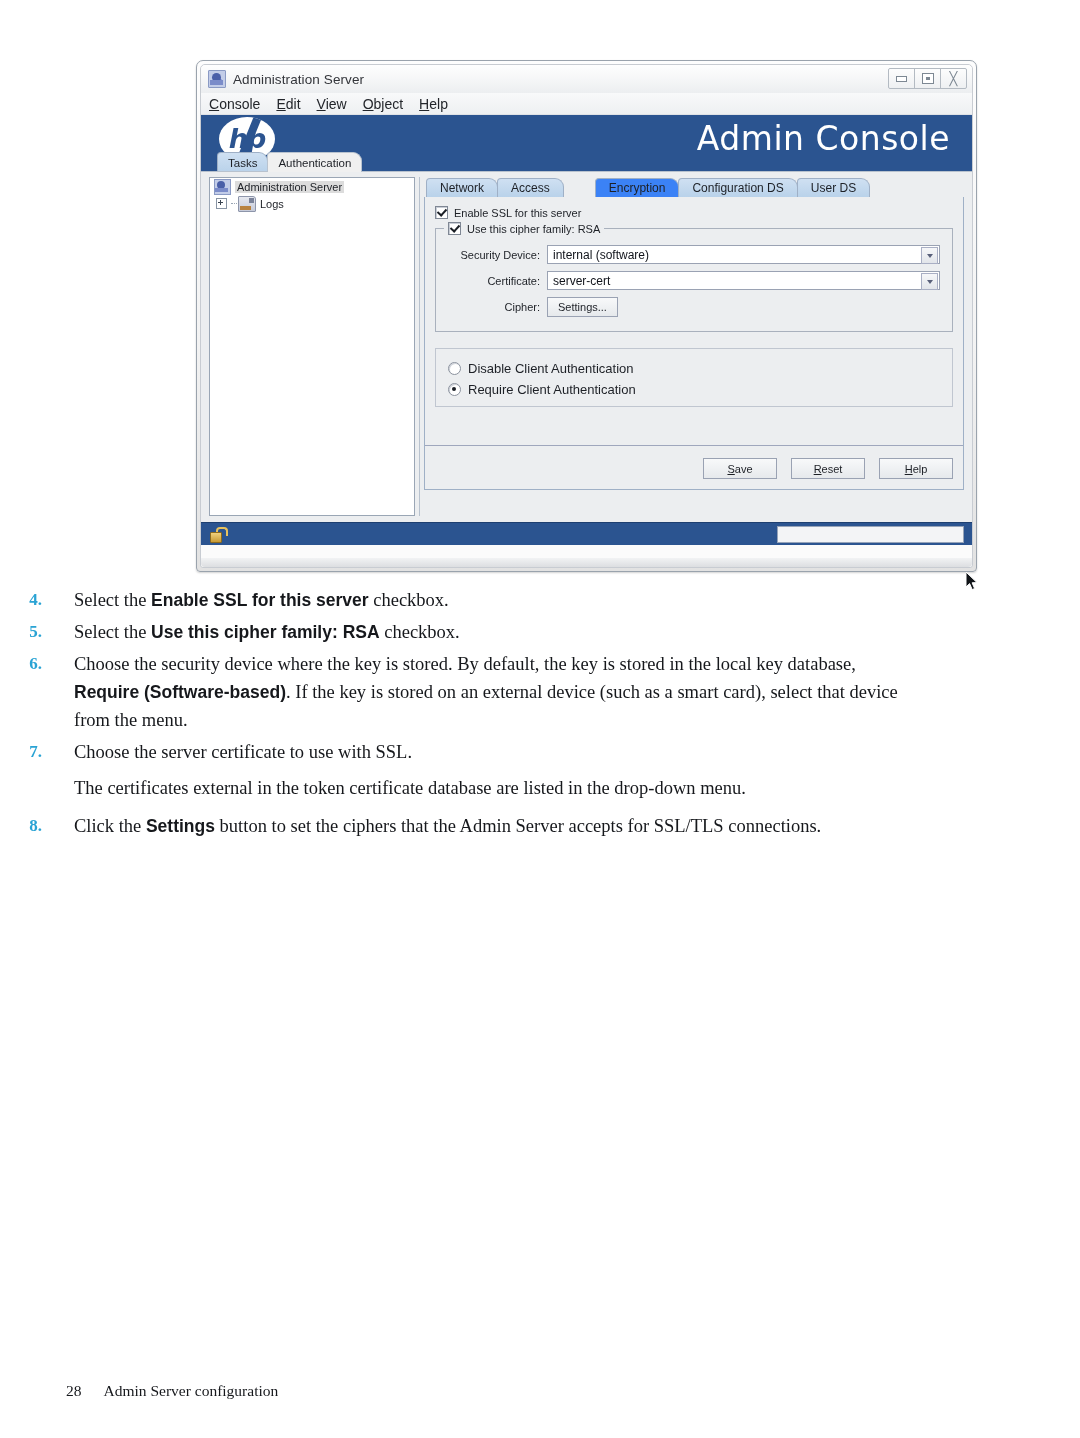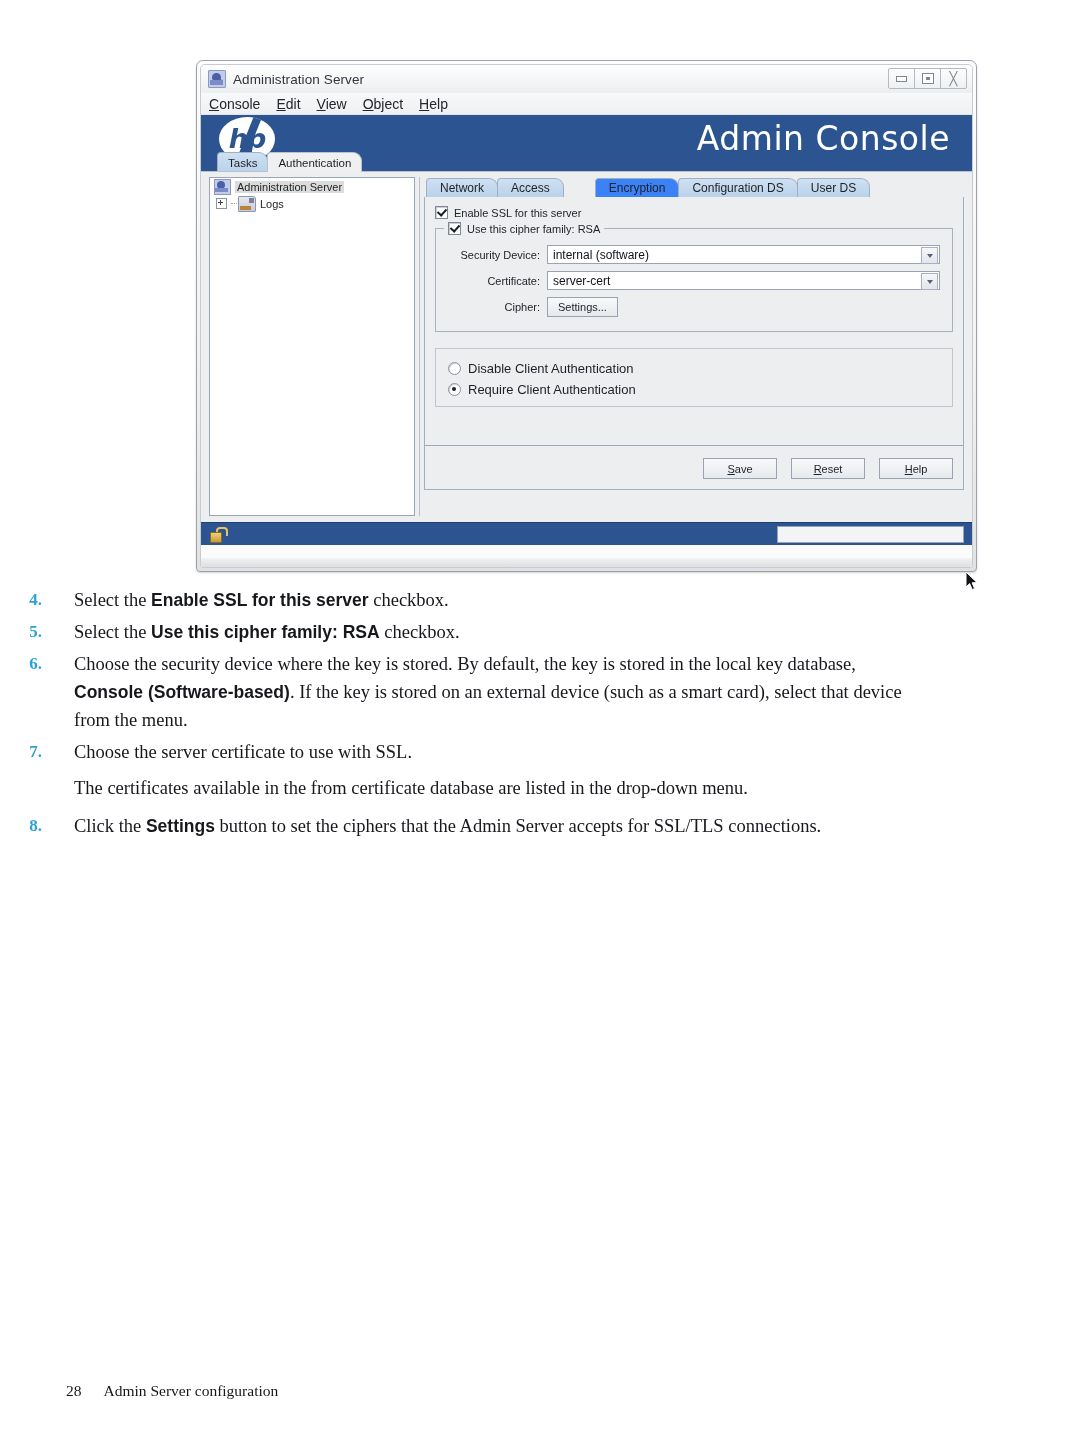--- a/index.html
+++ b/index.html
@@ -473,7 +473,7 @@
     <div class="step">
       <div class="step-num">6.</div>
       <div class="step-body">
-        <span>Choose the security device where the key is stored. By default, the key is stored in the local key database, </span><b>Console (Software-based)</b><span>. If the key is stored on an external device (such as a smart card), select that device from the menu.</span>
+        <span>Choose the security device where the key is stored. By default, the key is stored in the local key database, </span><b>Require (Software-based)</b><span>. If the key is stored on an external device (such as a smart card), select that device from the menu.</span>
       </div>
     </div>
 

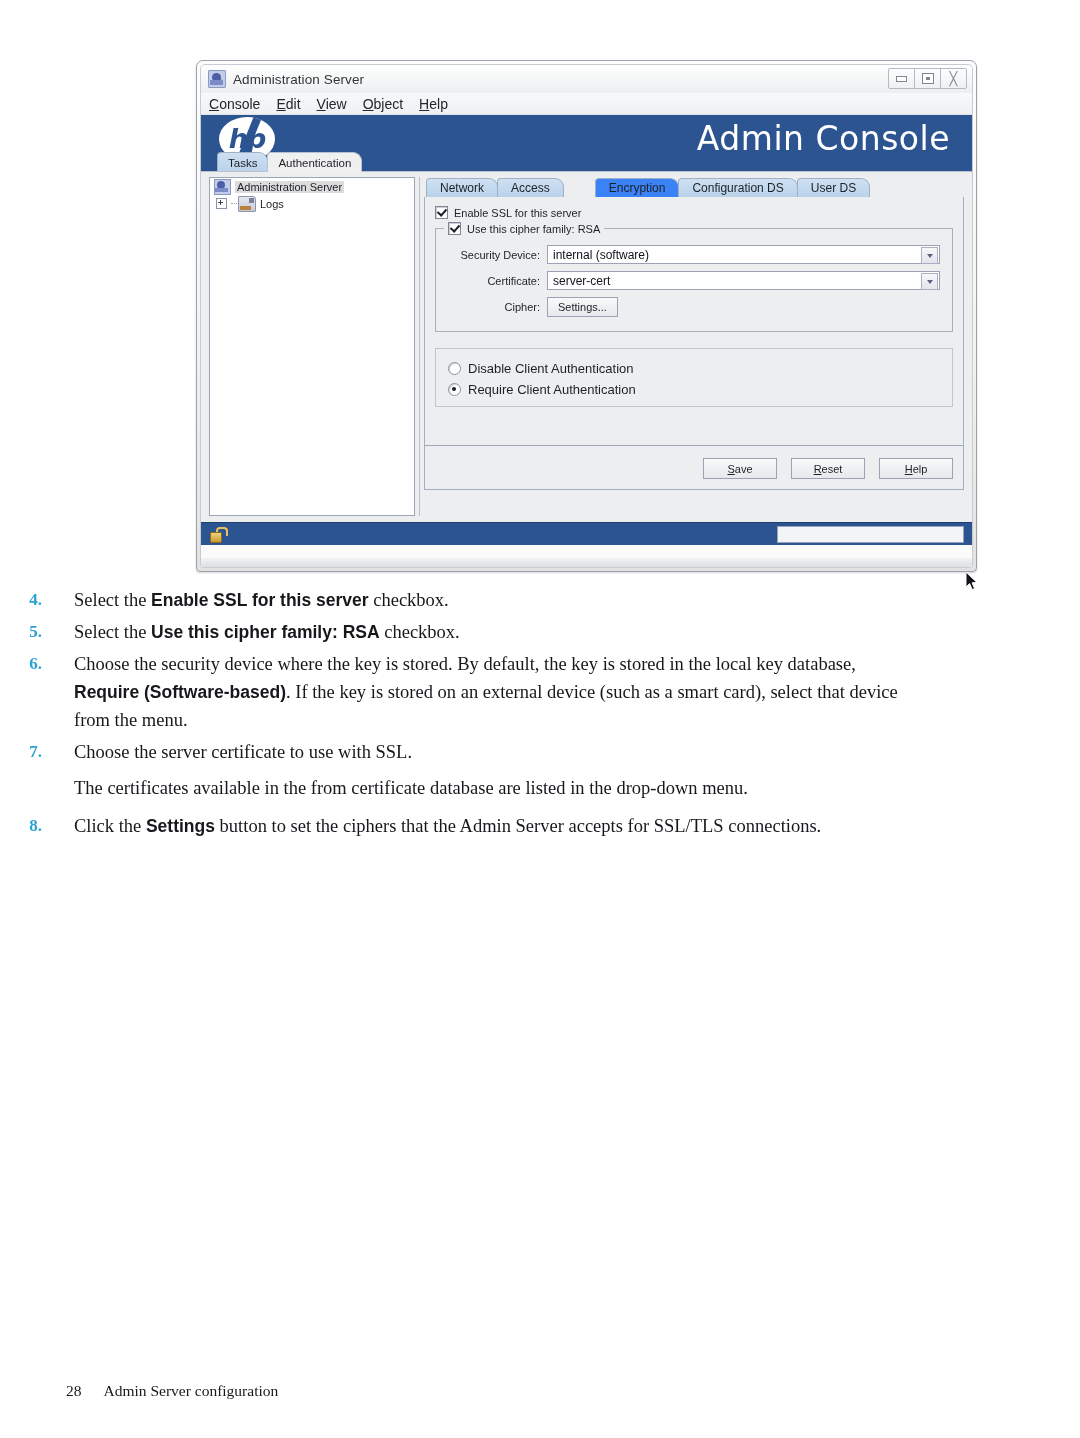--- a/index.html
+++ b/index.html
@@ -484,7 +484,7 @@
       </div>
     </div>
 
-    <div class="para">The certificates available in the from certificate database are listed in the drop-down menu.</div>
+    <div class="para">The certificates external in the token certificate database are listed in the drop-down menu.</div>
 
     <div class="step">
       <div class="step-num">8.</div>

